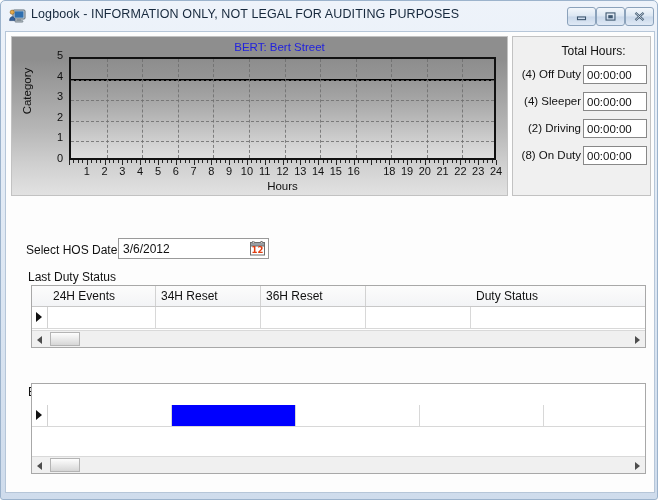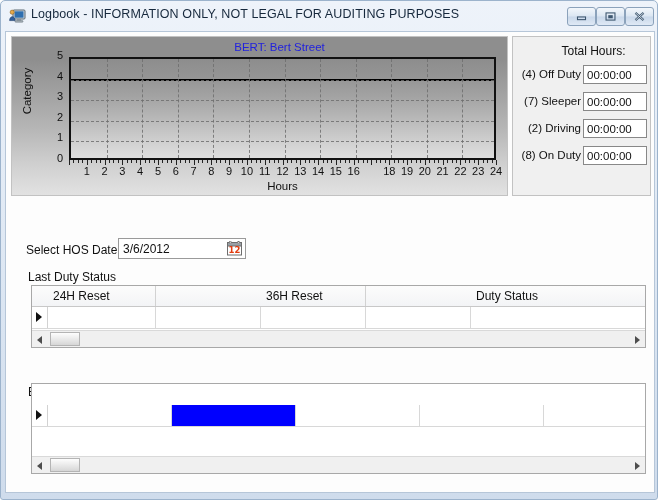--- a/index.html
+++ b/index.html
@@ -419,7 +419,7 @@
             <input class="tot-input" type="text" readonly="" value="00:00:00" style="">
           </div>
           <div class="tot-row" style="top: 55px;">
-            <span class="tot-label">(7)   Sleeper</span>
+            <span class="tot-label">(4)   Sleeper</span>
             <input class="tot-input" type="text" readonly="" value="00:00:00" style="">
           </div>
           <div class="tot-row" style="top: 82px;">

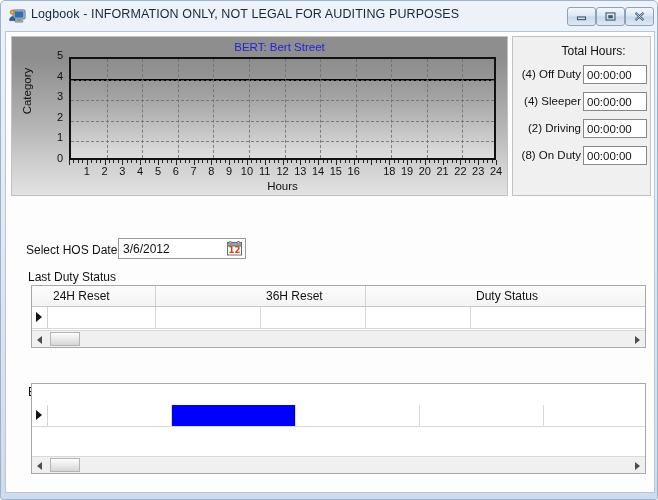--- a/index.html
+++ b/index.html
@@ -126,7 +126,7 @@
   
   #date-label{position:absolute;left:20px;top:211px;font-size:12px;color:#111;}
   #date-wrap{
-    position:absolute;left:112px;top:206px;width:128px;height:21px;
+    position:absolute;left:112px;top:206px;width:151px;height:21px;
     box-sizing:border-box;border:1px solid #9a9a9a;background:#fff;
   }
   #date-value{

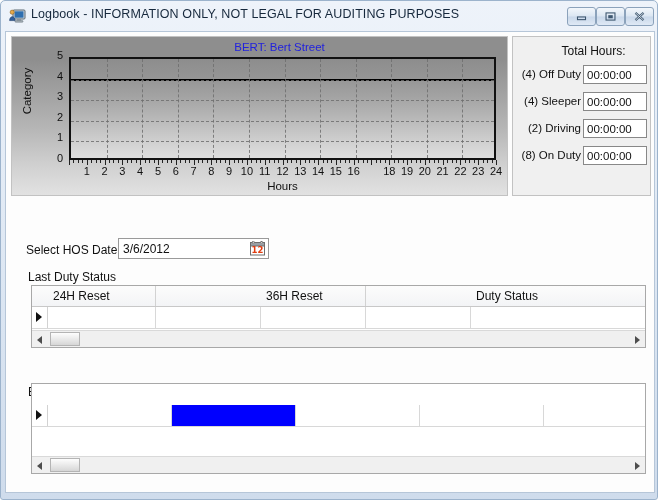--- a/index.html
+++ b/index.html
@@ -450,7 +450,7 @@
     <span class="grp-title" style="left:22px;top:238px;">Last Duty Status</span>
     <div class="grid-box" id="lds-grid" style="left:25px;top:253px;width:615px;height:63px;">
       <div class="grid-head" id="lds-head">
-          <div class="hcell" style="left: 16px; width: 108px;">24H Reset</div>
+          <div class="hcell" style="left: 16px; width: 108px;">24H Events</div>
           <div class="hcell" style="left: 229px; width: 105px;">36H Reset</div>
           <div class="hcell" style="left: 439px; width: 190px;">Duty Status</div>
         </div>

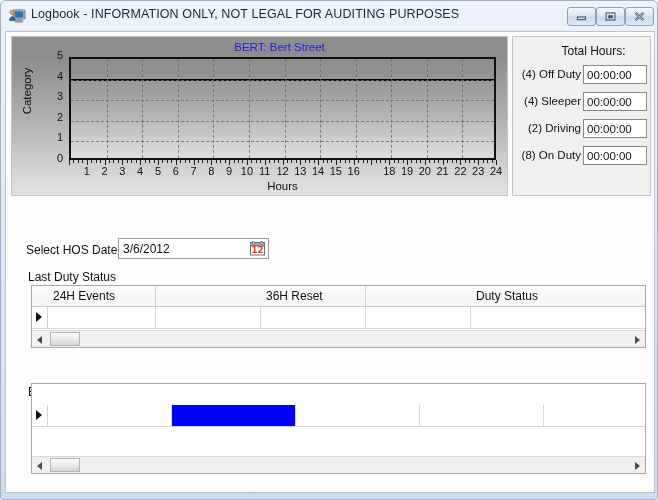--- a/index.html
+++ b/index.html
@@ -451,6 +451,7 @@
     <div class="grid-box" id="lds-grid" style="left:25px;top:253px;width:615px;height:63px;">
       <div class="grid-head" id="lds-head">
           <div class="hcell" style="left: 16px; width: 108px;">24H Events</div>
+          <div class="hcell" style="left: 124px; width: 105px;">34H Reset</div>
           <div class="hcell" style="left: 229px; width: 105px;">36H Reset</div>
           <div class="hcell" style="left: 439px; width: 190px;">Duty Status</div>
         </div>

